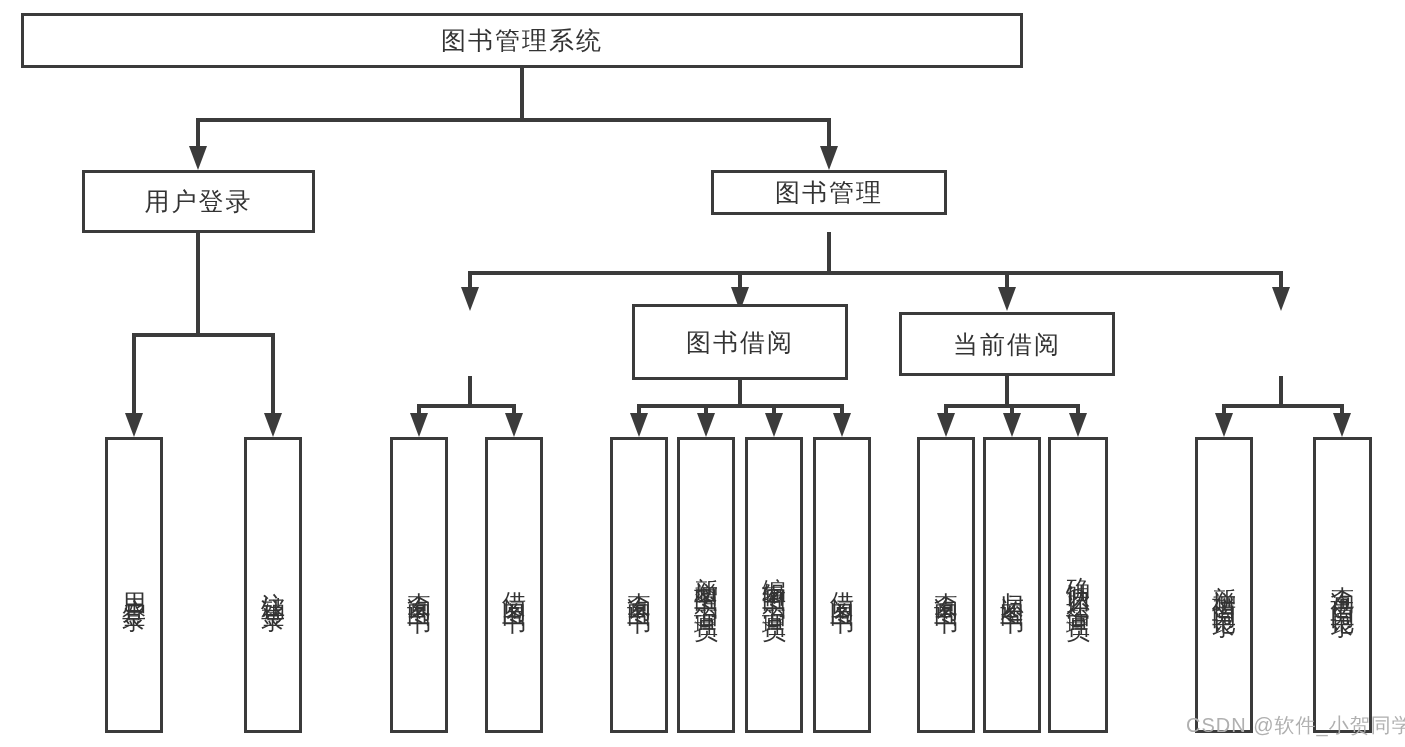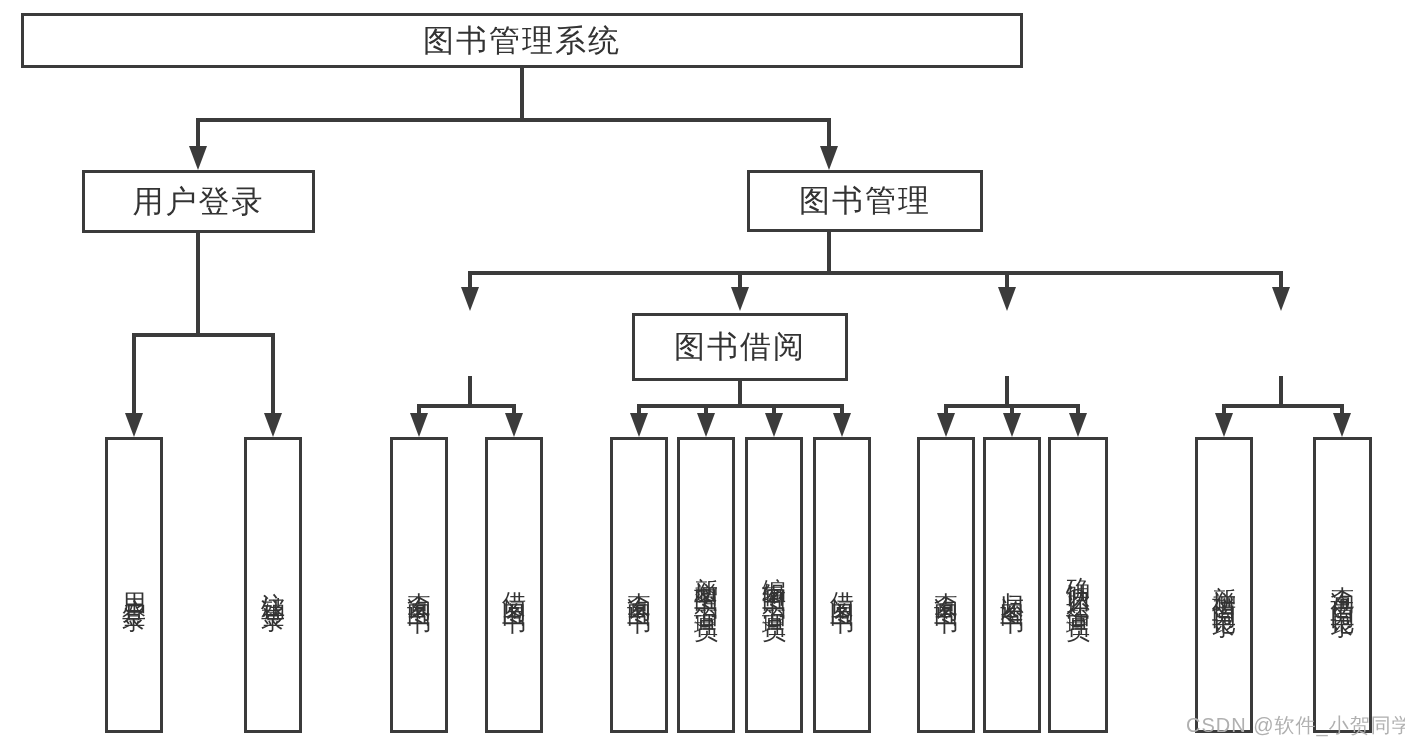--- a/index.html
+++ b/index.html
@@ -10,7 +10,7 @@
   .box{
     position:absolute;box-sizing:border-box;border:3px solid #3b3b3b;background:#ffffff;
     display:flex;align-items:center;justify-content:center;
-    font-size:31px;color:#333333;letter-spacing:2px;white-space:nowrap;z-index:2;
+    font-size:25px;color:#333333;letter-spacing:2px;white-space:nowrap;z-index:2;
   }
   .vbox{
     writing-mode:vertical-rl;text-orientation:mixed;

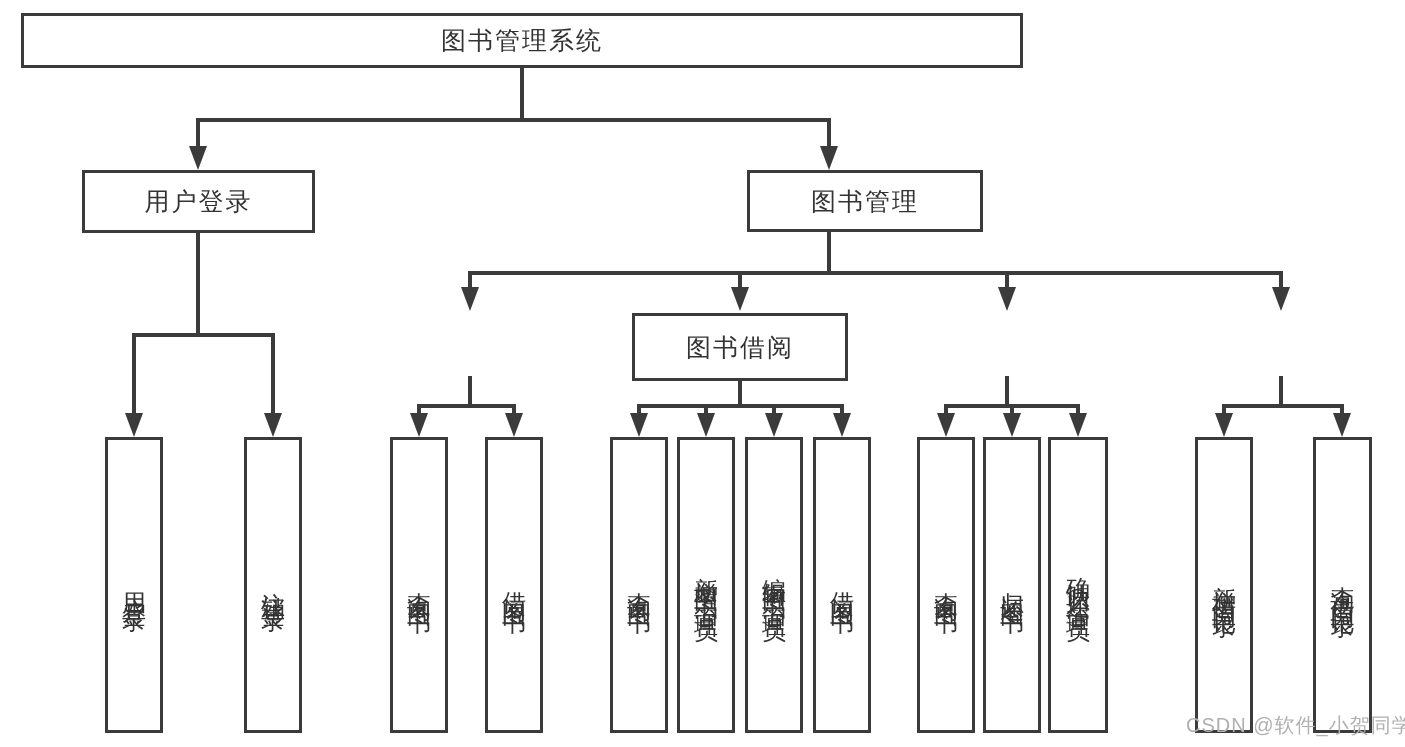--- a/index.html
+++ b/index.html
@@ -42,7 +42,7 @@
   <div class="head" style="left:820px;top:146px"></div>
 
   <div class="box" style="left:82px;top:170px;width:233px;height:63px">用户登录</div>
-  <div class="box" style="left:747px;top:170px;width:236px;height:62px">图书管理</div>
+  <div class="box" style="left:711px;top:170px;width:236px;height:45px">图书管理</div>
 
   <div class="line" style="left:196px;top:233px;width:4px;height:102px"></div>
   <div class="line" style="left:132px;top:333px;width:143px;height:4px"></div>

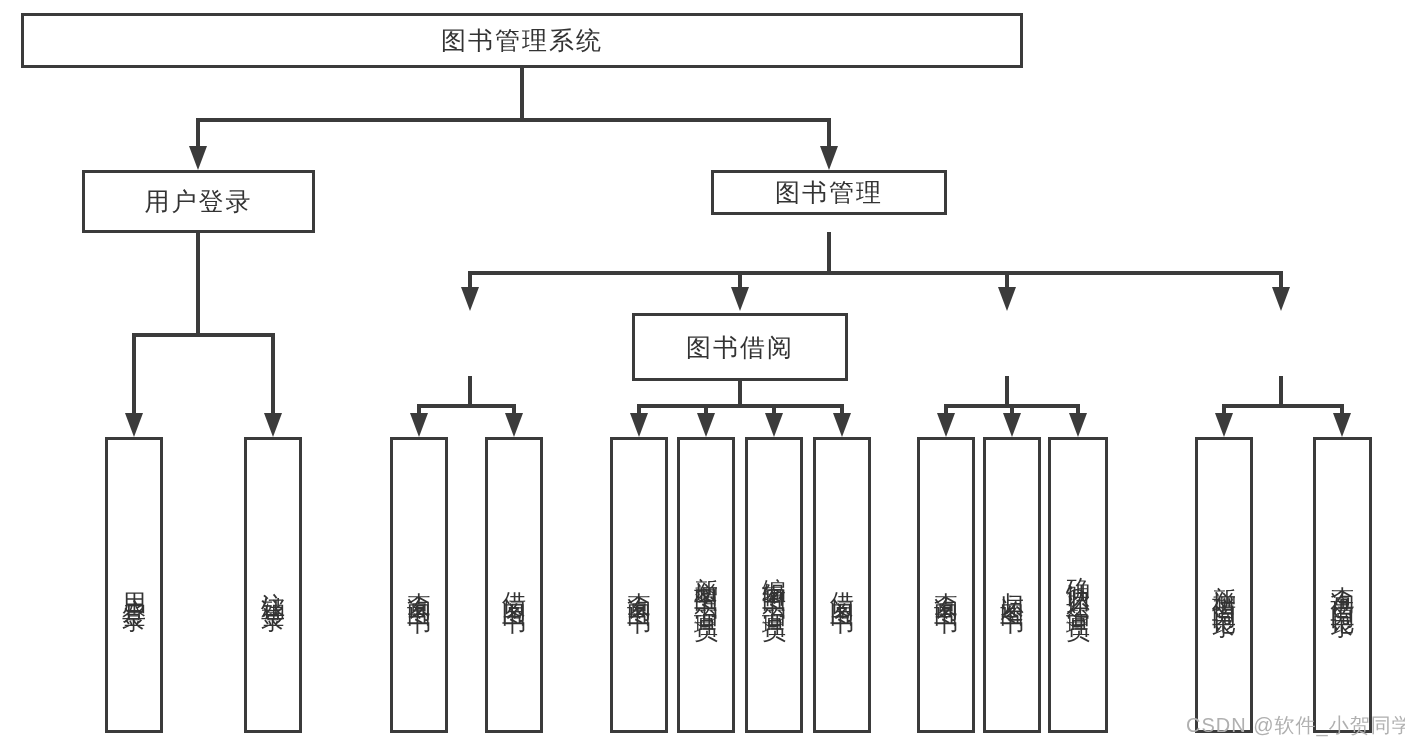--- a/index.html
+++ b/index.html
@@ -62,7 +62,7 @@
   <div class="line" style="left:1279px;top:271px;width:4px;height:18px"></div>
   <div class="head" style="left:1272px;top:287px"></div>
 
-  <div class="box" style="left:632px;top:313px;width:216px;height:68px">图书借阅</div>
+  <div class="box" style="left:632px;top:304px;width:216px;height:76px">图书借阅</div>
 
   <div class="line" style="left:468px;top:376px;width:4px;height:32px"></div>
   <div class="line" style="left:417px;top:404px;width:99px;height:4px"></div>

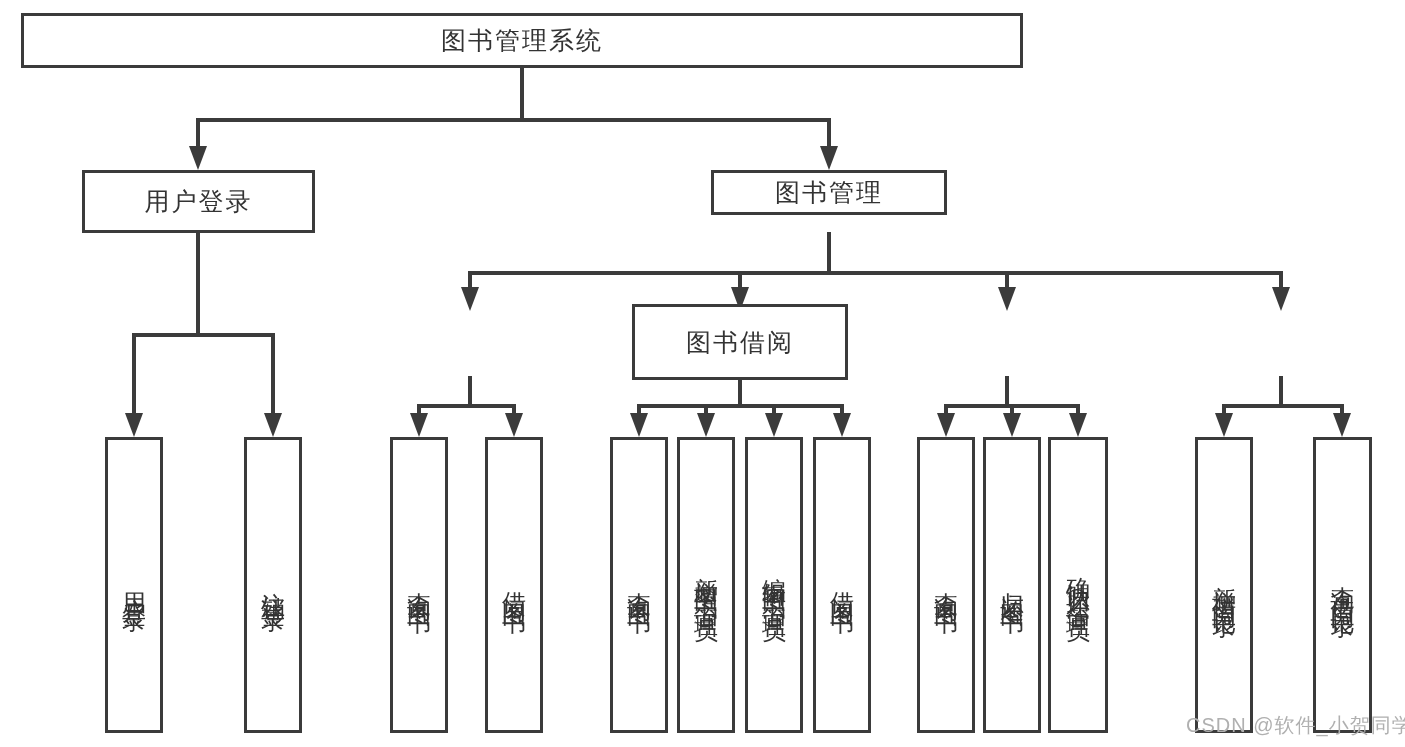--- a/index.html
+++ b/index.html
@@ -63,6 +63,7 @@
   <div class="head" style="left:1272px;top:287px"></div>
 
   <div class="box" style="left:632px;top:304px;width:216px;height:76px">图书借阅</div>
+  <div class="box" style="left:899px;top:312px;width:216px;height:64px">当前借阅</div>
 
   <div class="line" style="left:468px;top:376px;width:4px;height:32px"></div>
   <div class="line" style="left:417px;top:404px;width:99px;height:4px"></div>

